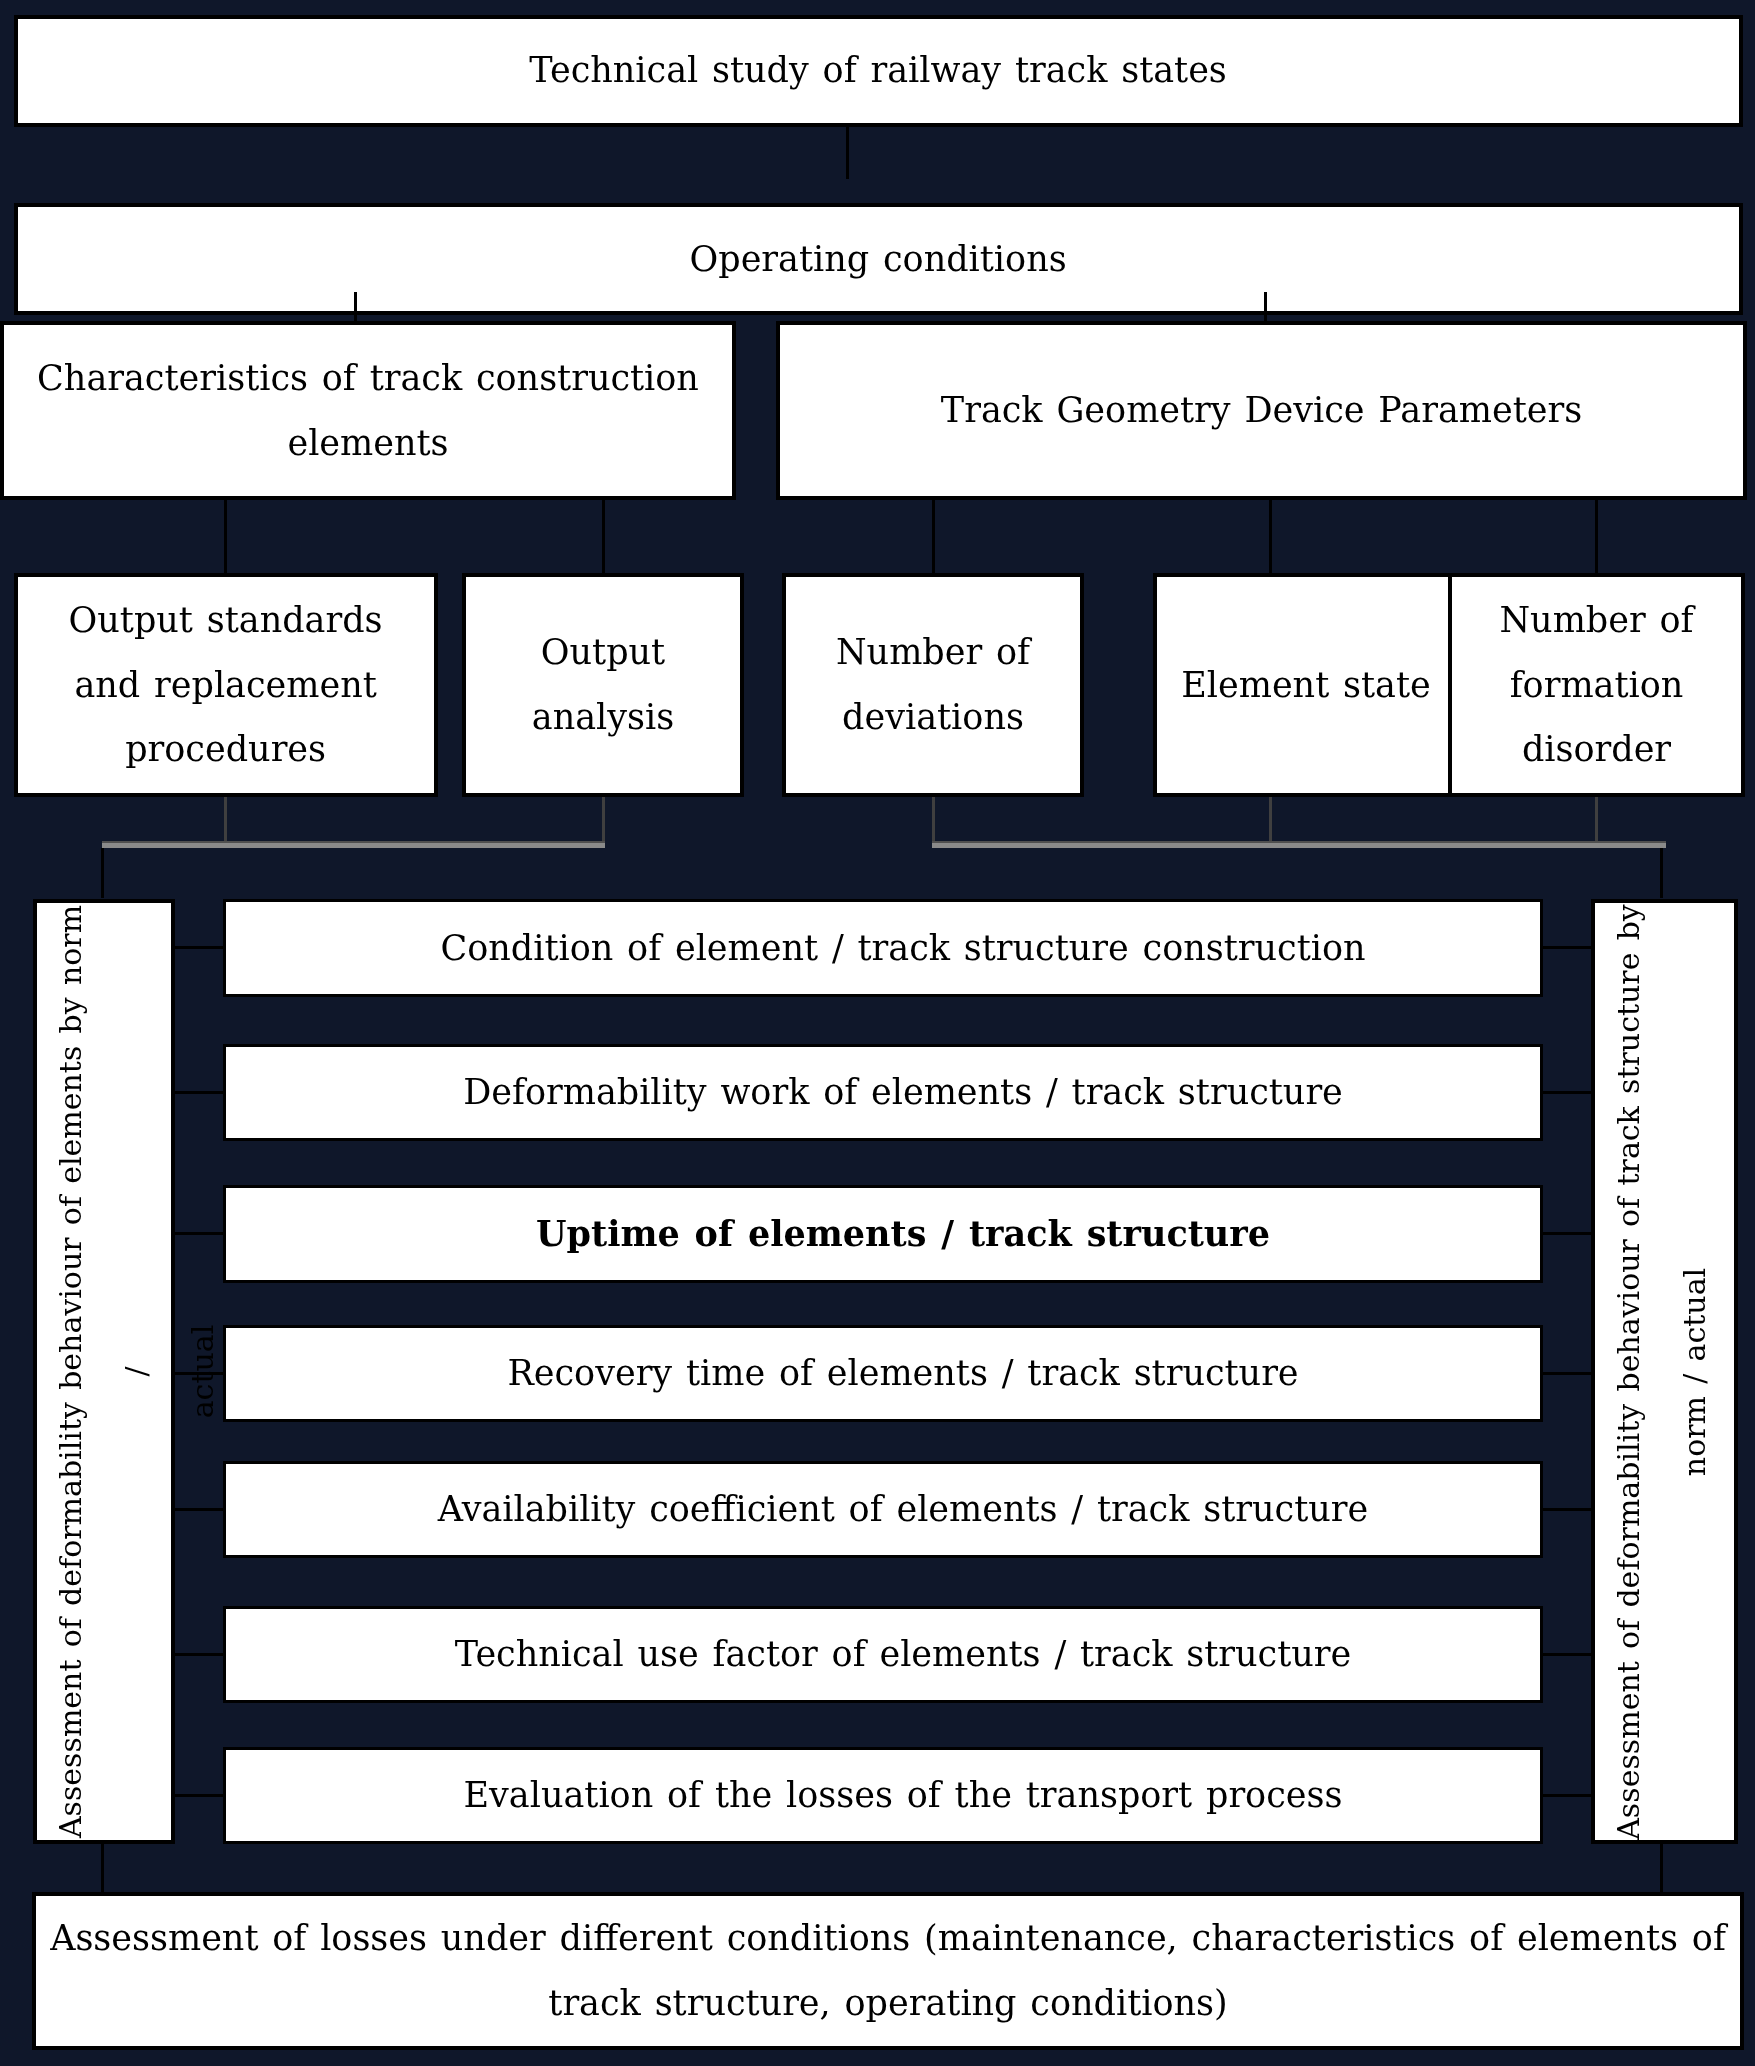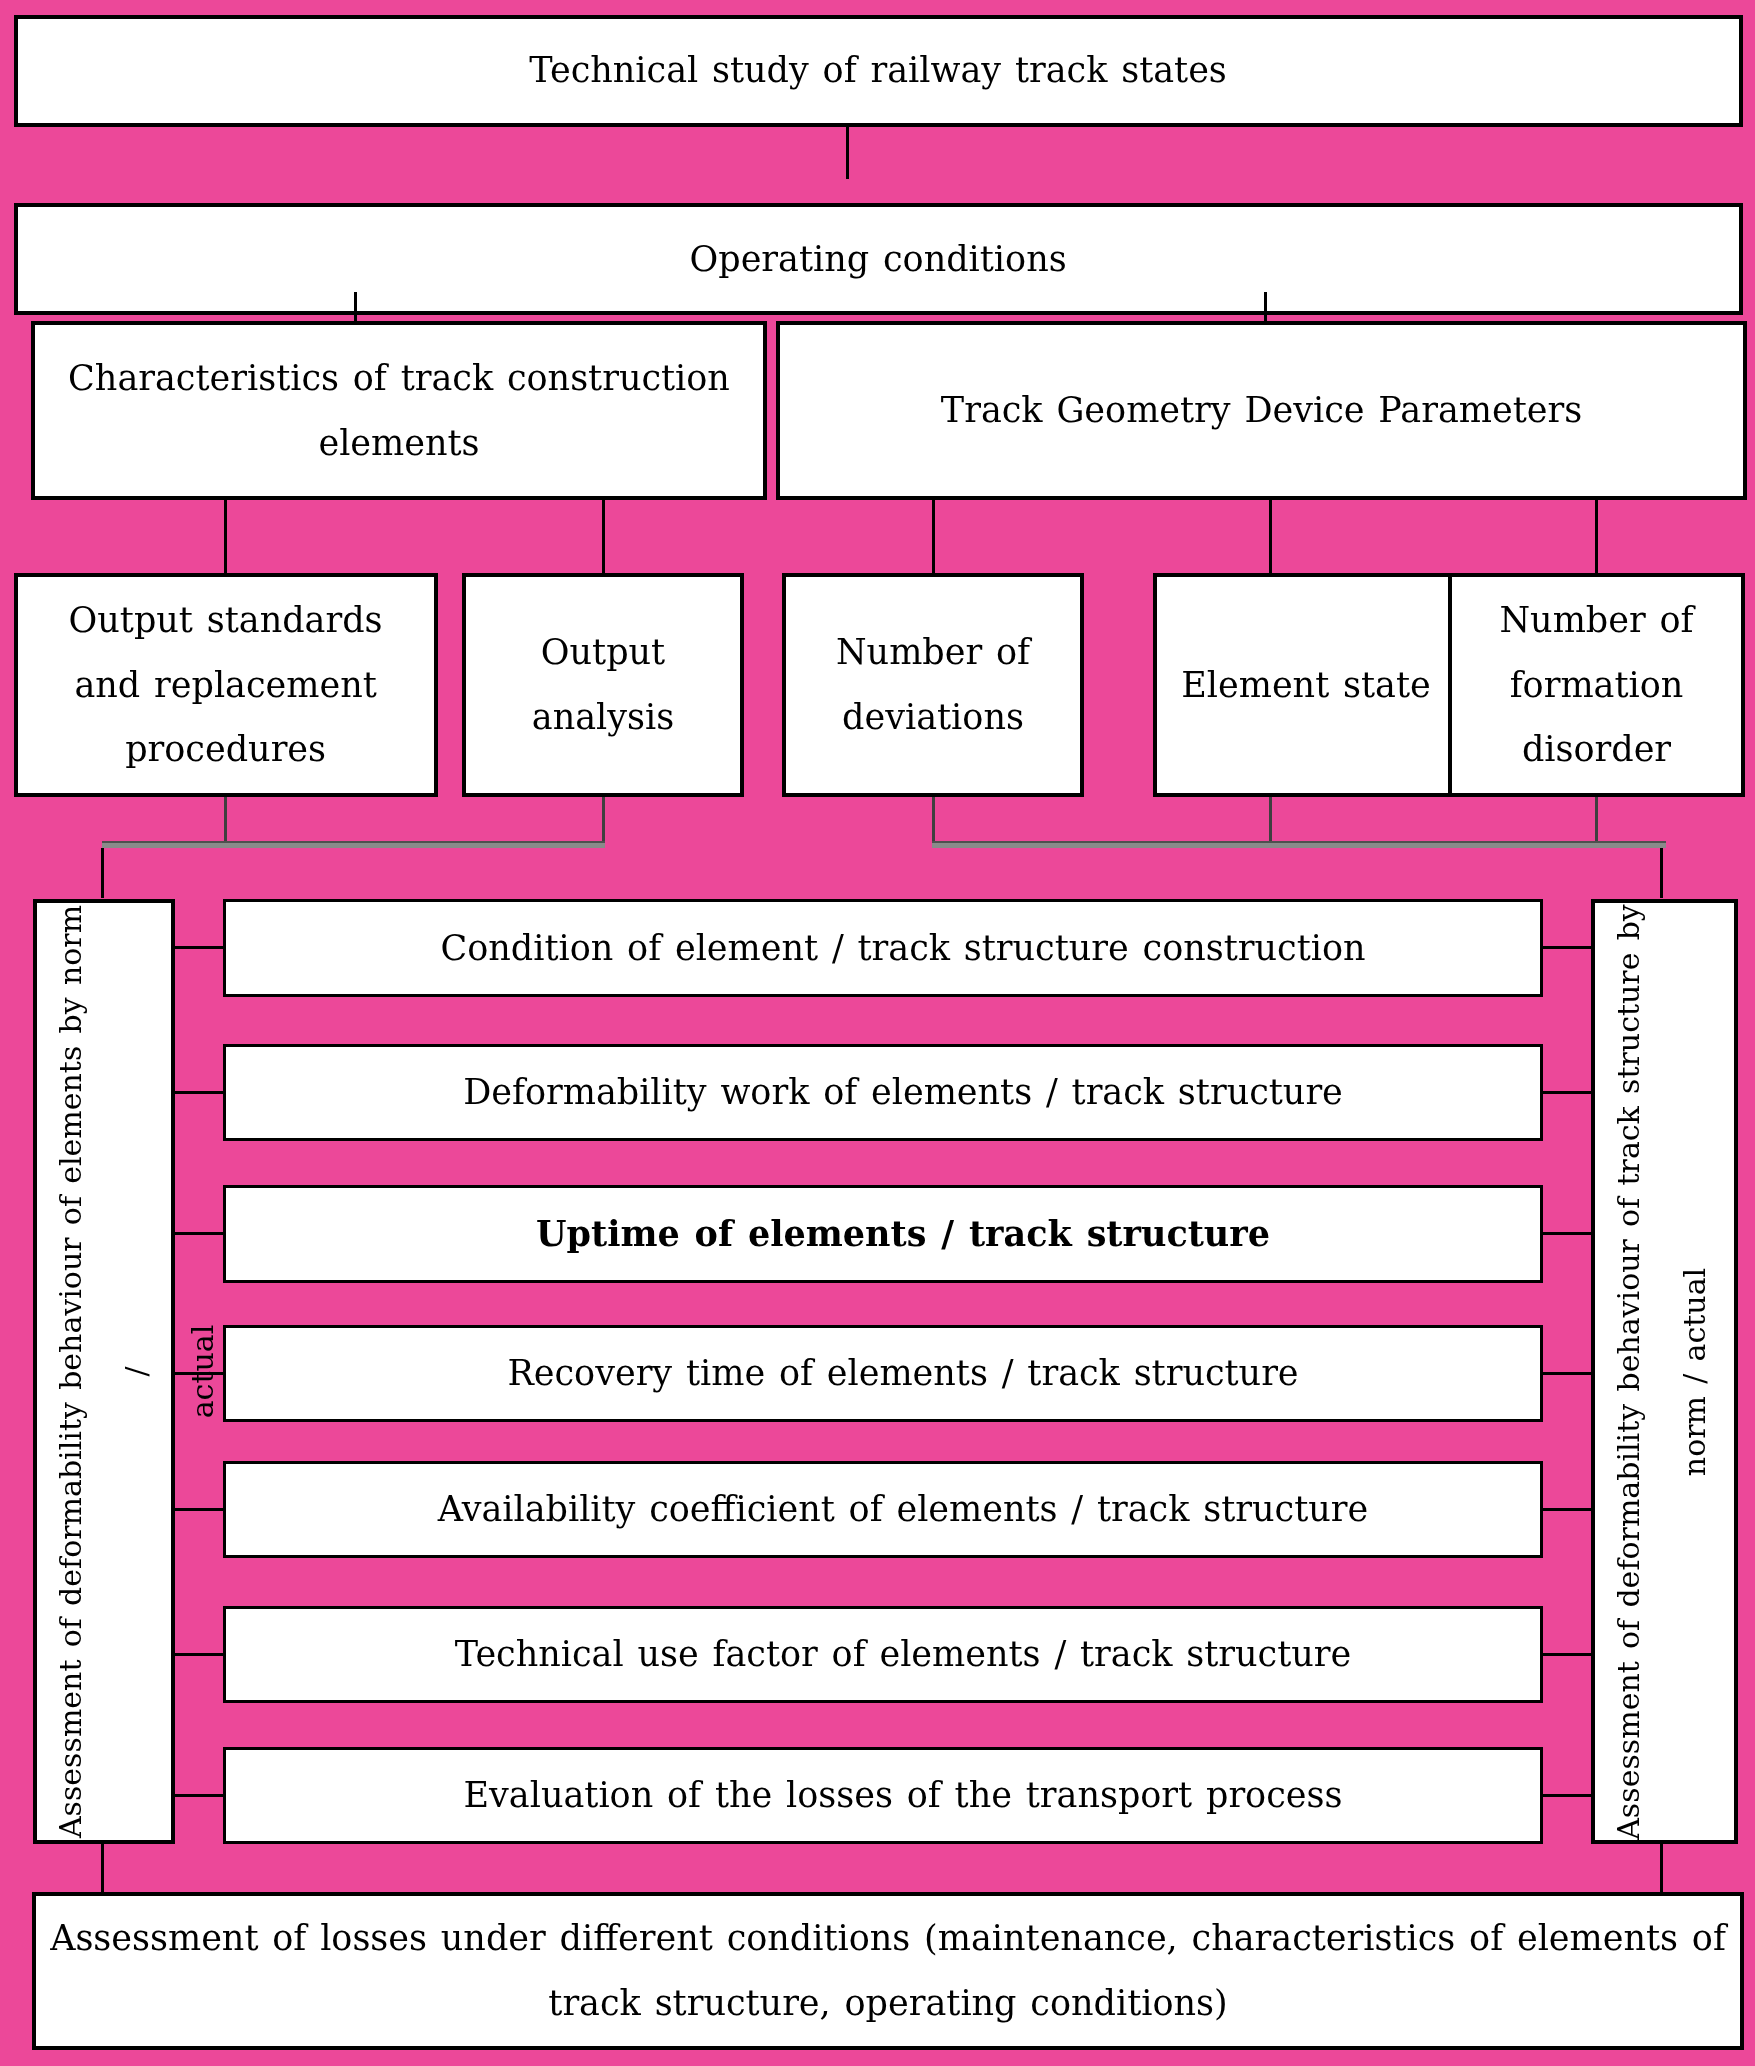--- a/index.html
+++ b/index.html
@@ -6,7 +6,7 @@
   .canvas{
     position:relative;
     width:1756px;height:2066px;
-    background:#ec4899;
+    background:#0f172a;
     font-family:"DejaVu Serif","Liberation Serif",serif;
     color:#000;
   }

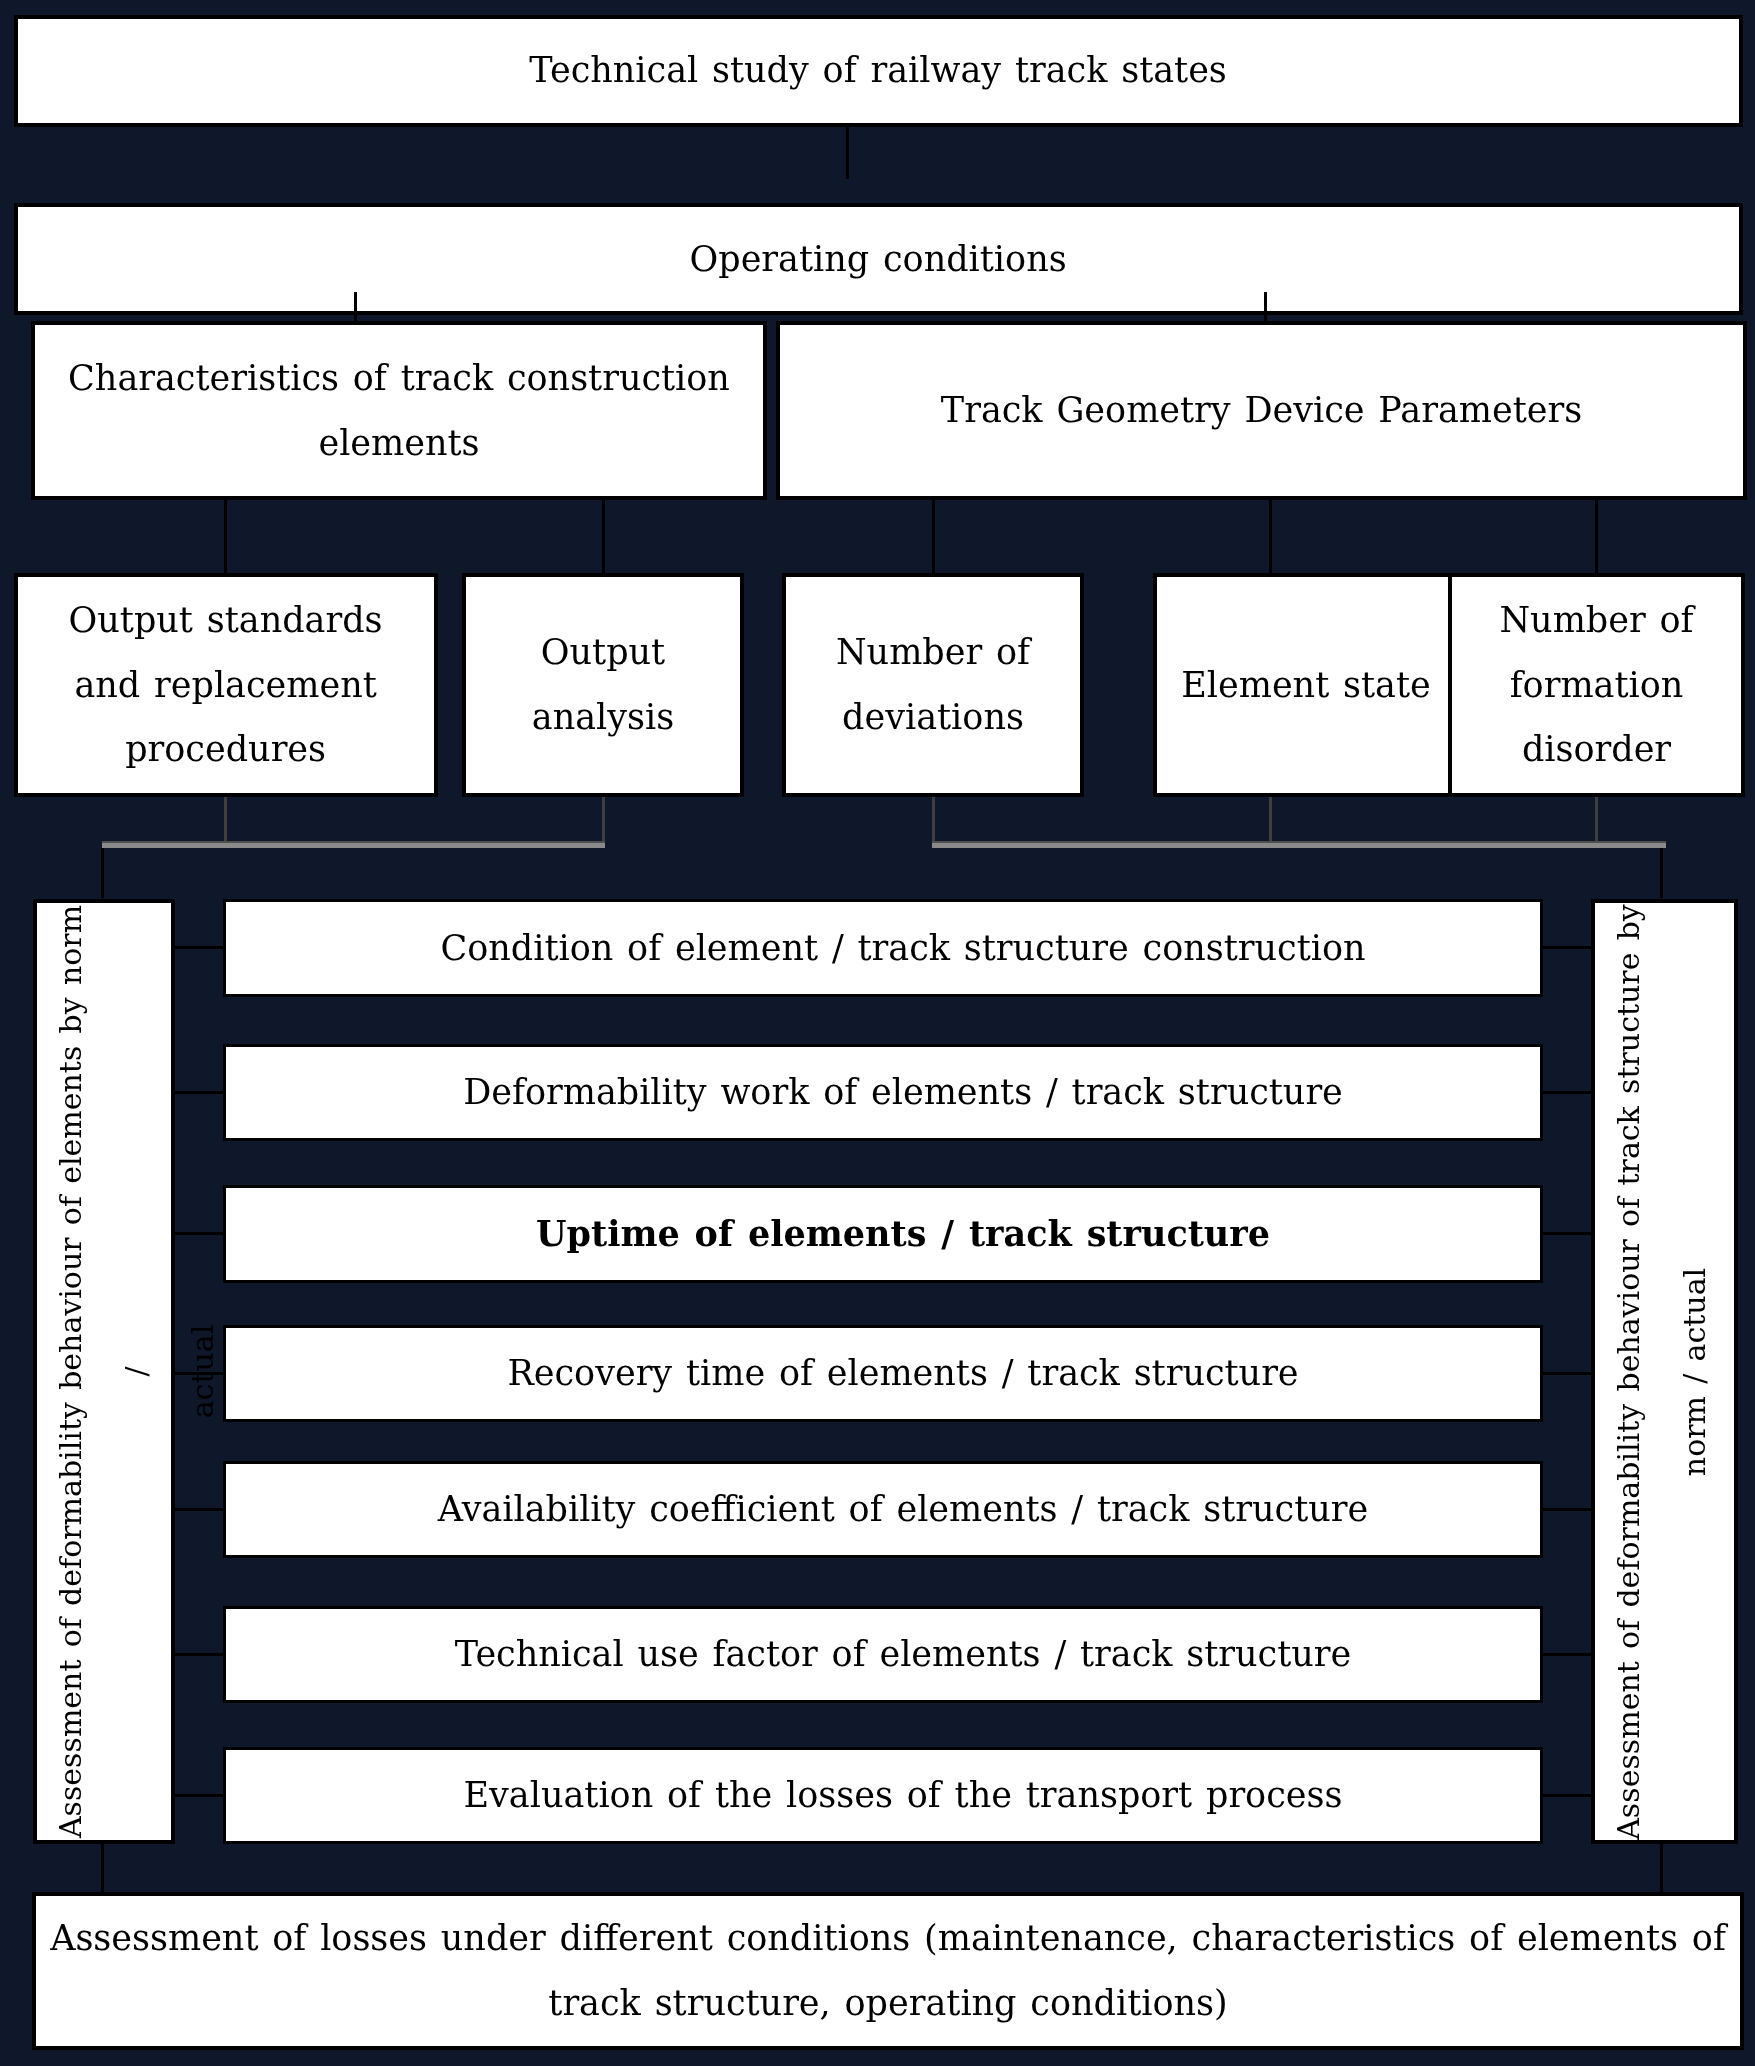--- a/index.html
+++ b/index.html
@@ -63,7 +63,7 @@
   <div class="vline" style="left:354px;top:292px;width:3.2px;height:29px;"></div>
   <div class="vline" style="left:1264px;top:292px;width:3.2px;height:29px;"></div>
 
-  <div class="box" style="left:31px;top:321px;width:736px;height:179px;">
+  <div class="box" style="left:0;top:321px;width:736px;height:179px;">
     <span class="lbl">Characteristics of track construction
 elements</span>
   </div>

